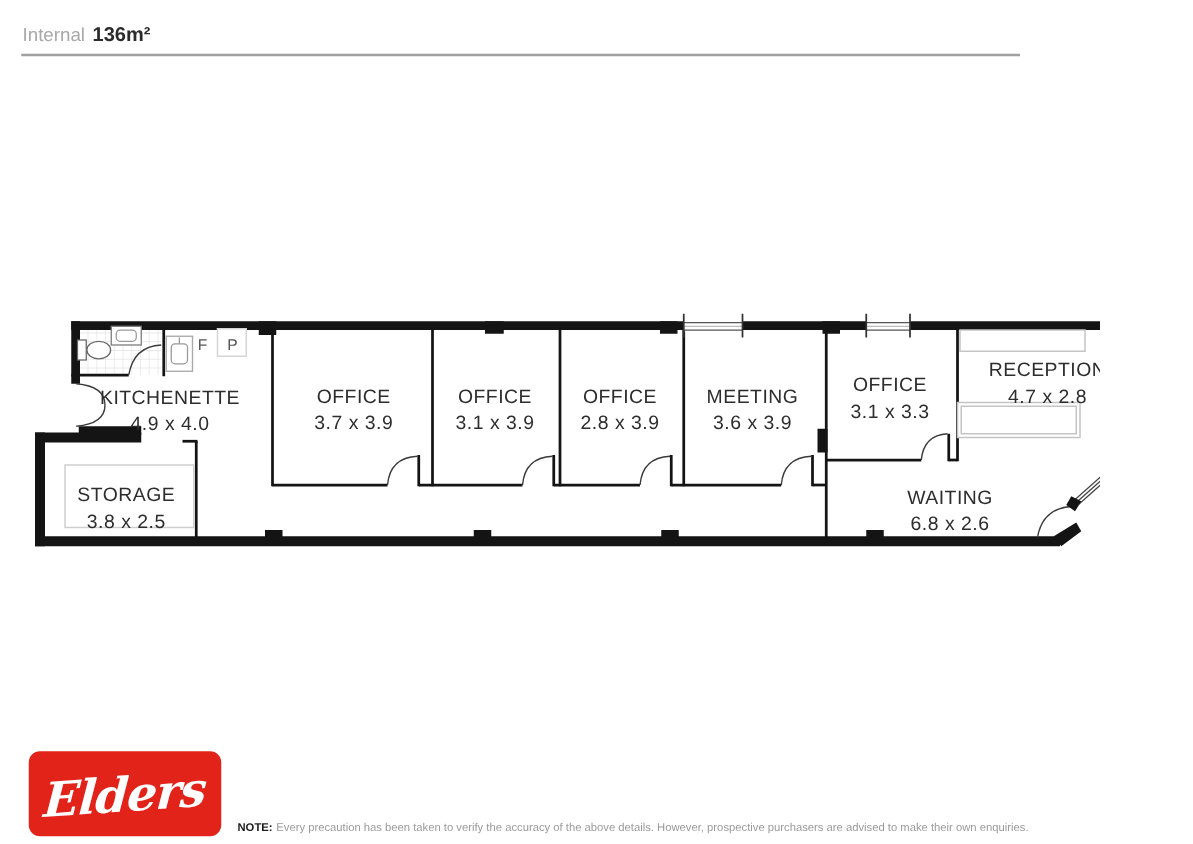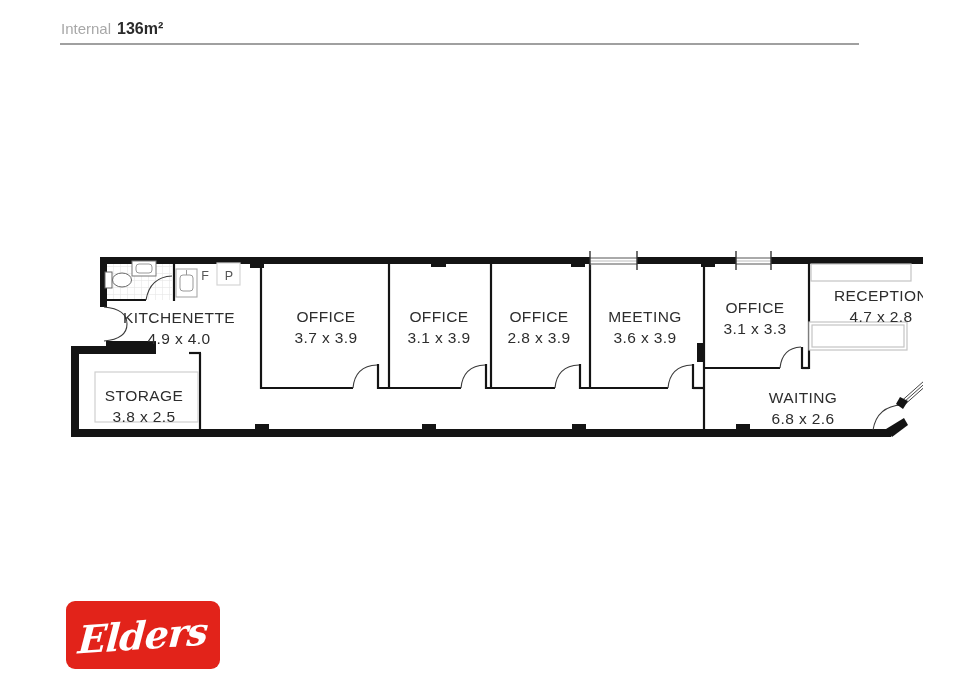--- a/index.html
+++ b/index.html
@@ -4,7 +4,7 @@
 <style>
   html,body{margin:0;padding:0;background:#fff;}
   .page{position:relative;width:880px;height:675px;background:#ffffff;overflow:hidden;
-        font-family:"Liberation Sans",sans-serif;margin-left:43px;}
+        font-family:"Liberation Sans",sans-serif;}
   
   .area{position:absolute;left:18px;top:20px;font-size:15px;color:#a8a8a8;}
   .area .val{font-size:16px;font-weight:bold;color:#2b2b2b;margin-left:6px;}

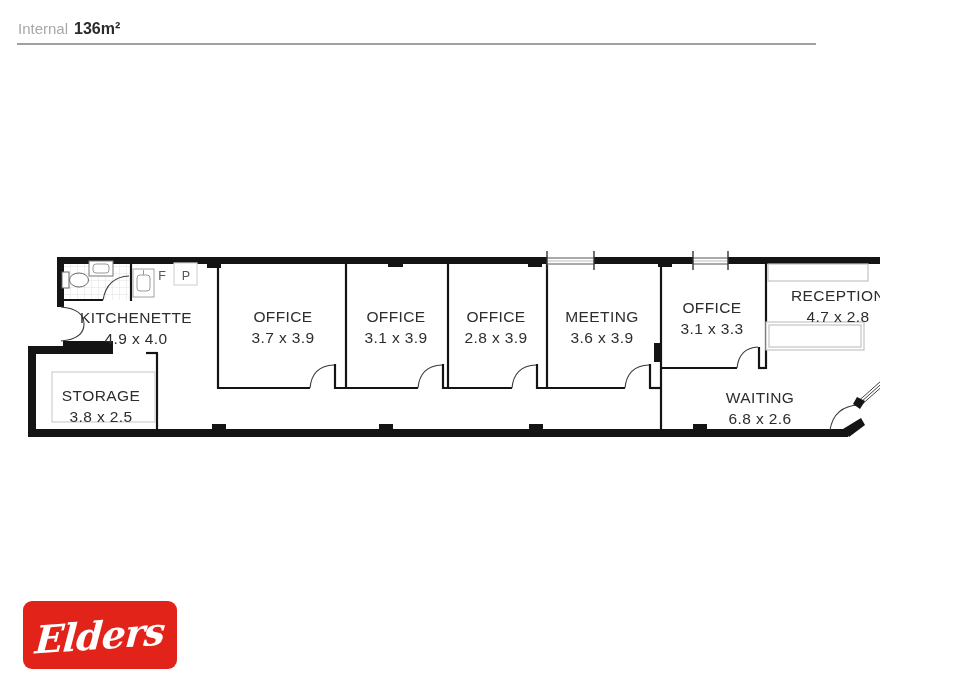--- a/index.html
+++ b/index.html
@@ -197,6 +197,9 @@
   <div class="elders-logo">
     <span class="script">Elders</span>
   </div>
+  <div class="note">
+    <span class="nlab">NOTE:</span><span>Every precaution has been taken to verify the accuracy of the above details. However, prospective purchasers are advised to make their own enquiries.</span>
+  </div>
 
 </div>
 

